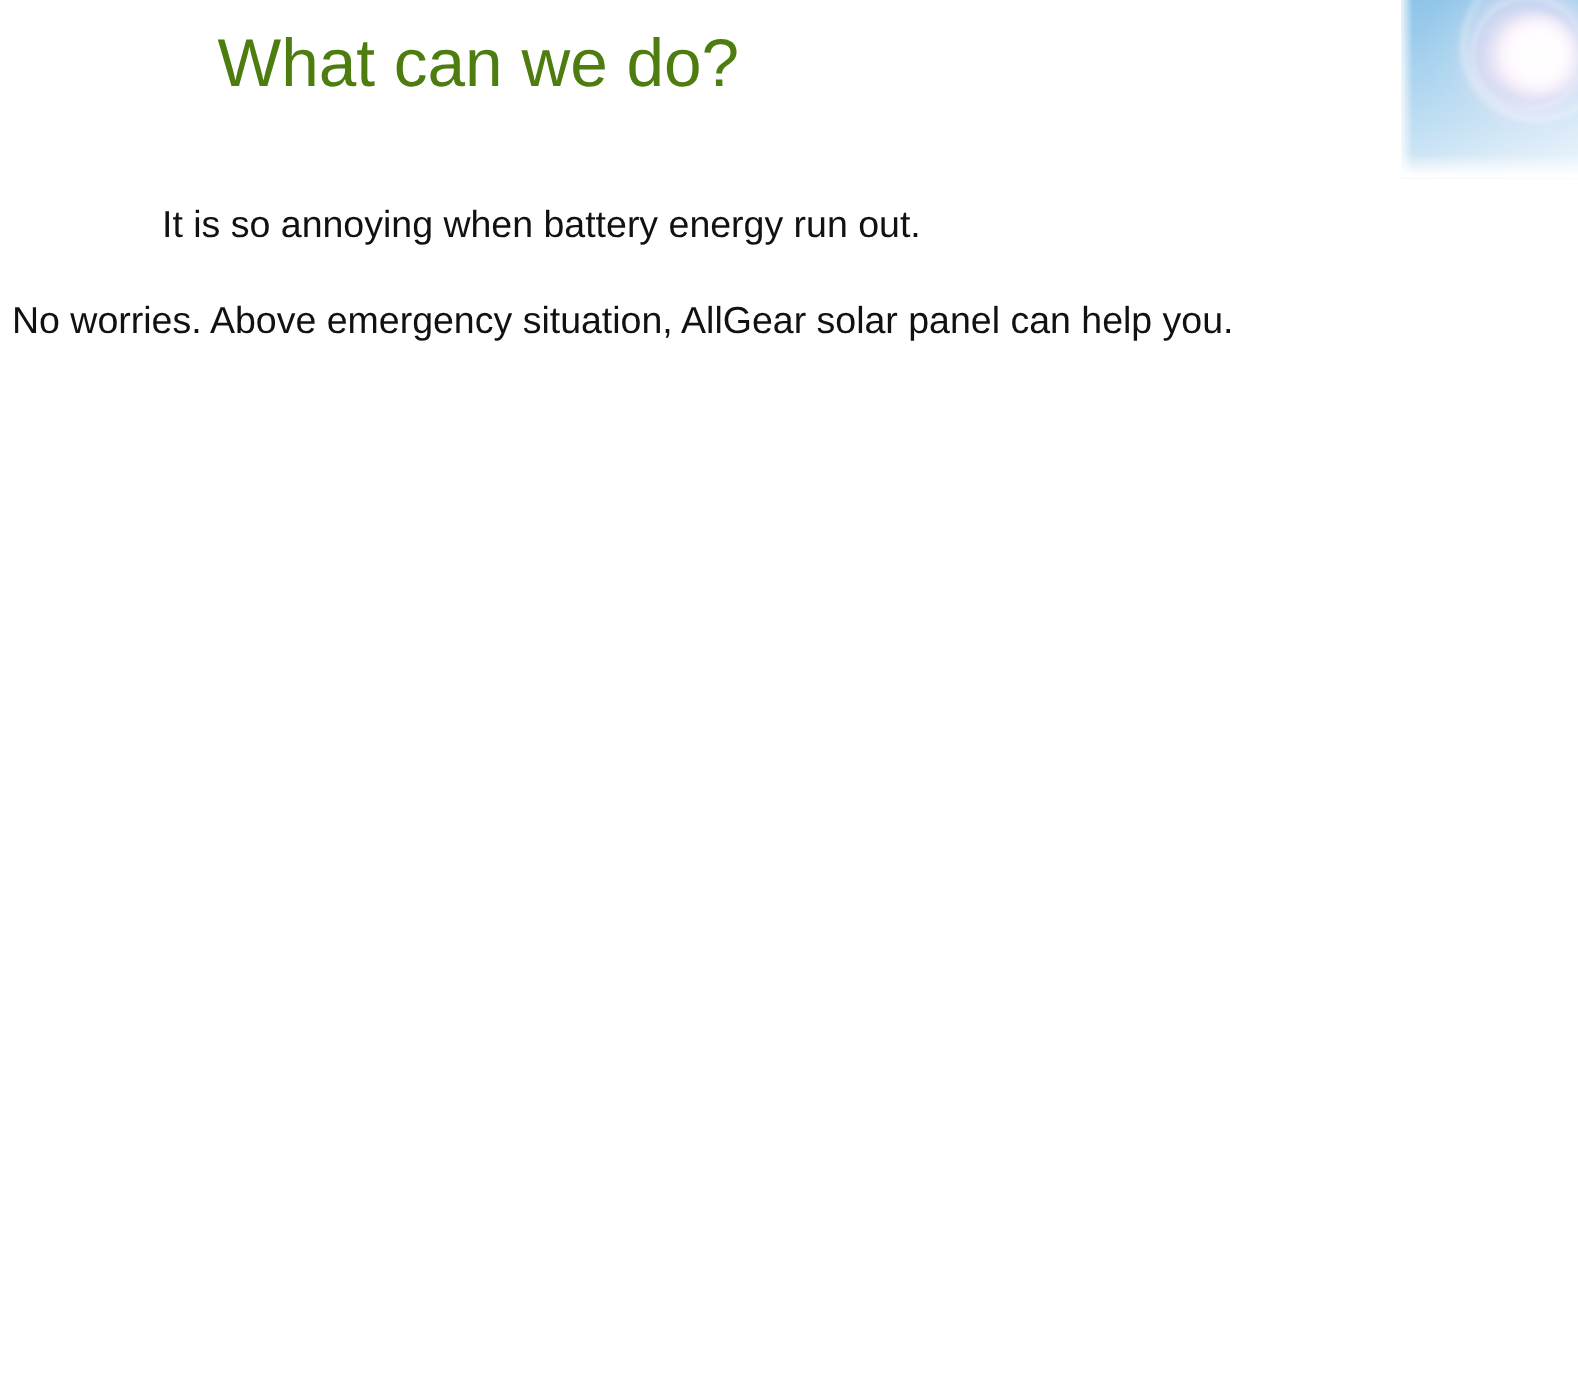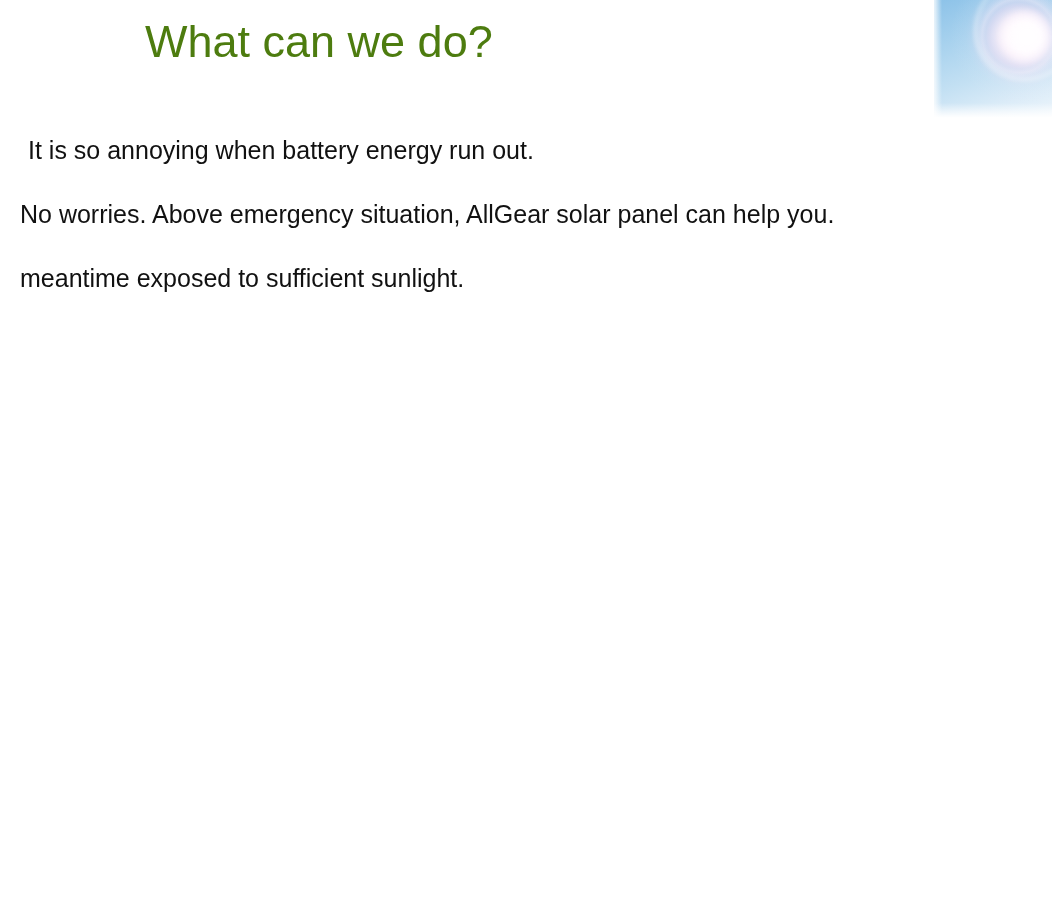--- a/index.html
+++ b/index.html
@@ -56,7 +56,7 @@
     font-size:25px; font-weight:400; color:#111111;
     line-height:64px; white-space:nowrap; padding-left:20px;
   }
-  .body-line.indent{ padding-left:28px; }
+  .body-line.indent{ padding-left:108px; }
 
   
   .photo{

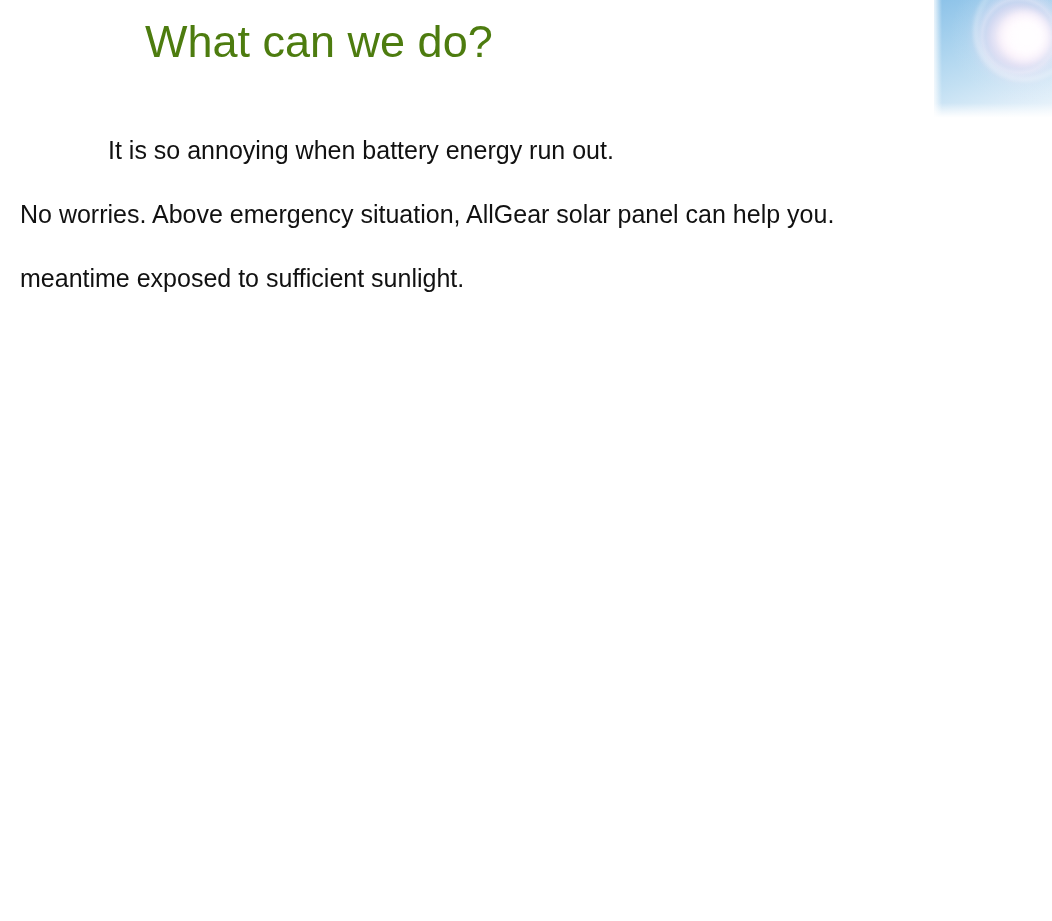--- a/index.html
+++ b/index.html
@@ -54,7 +54,7 @@
   .body-copy{ position:absolute; left:0px; top:118px; width:1000px; }
   .body-line{
     font-size:25px; font-weight:400; color:#111111;
-    line-height:64px; white-space:nowrap; padding-left:20px;
+    line-height:64px; white-space:nowrap; padding-left:8px;
   }
   .body-line.indent{ padding-left:108px; }
 

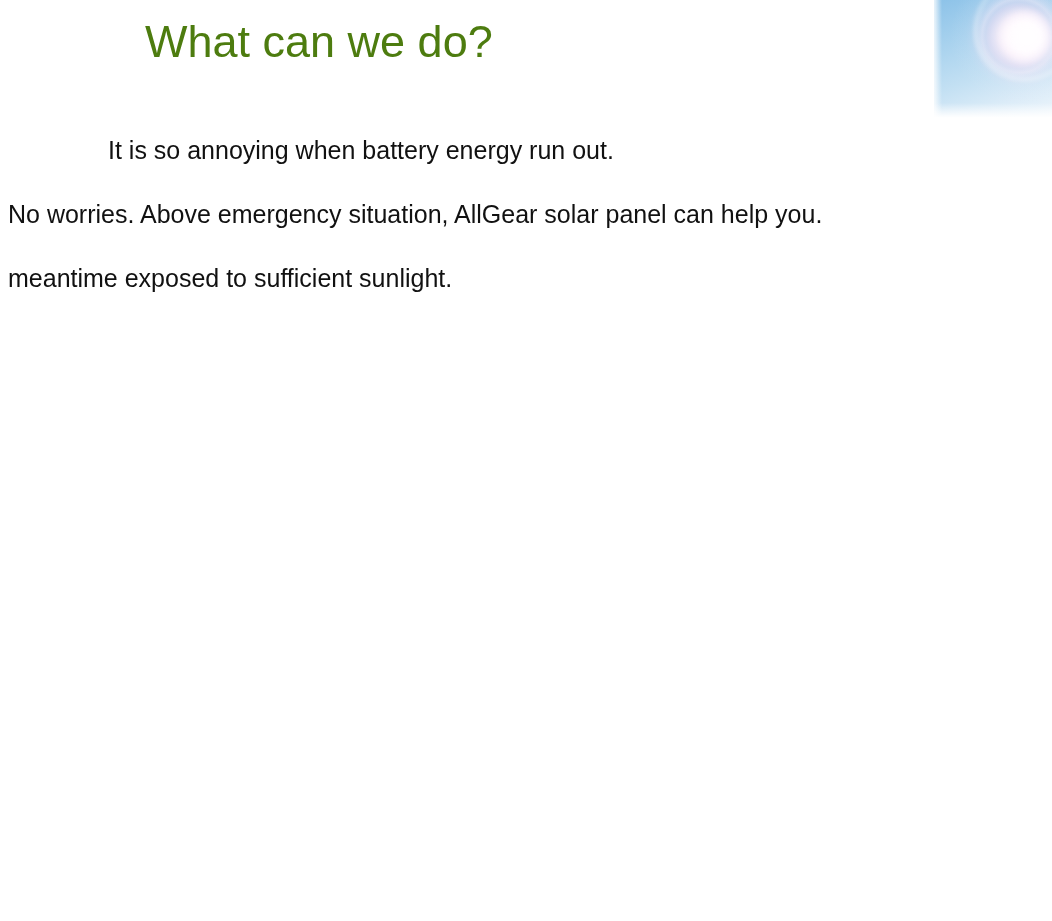--- a/index.html
+++ b/index.html
@@ -79,7 +79,6 @@
 <div class="body-copy">
   <div class="body-line indent">It is so annoying when battery energy run out.</div>
   <div class="body-line">No worries. Above emergency situation, AllGear solar panel can help you.</div>
-  <div class="body-line">meantime exposed to sufficient sunlight.</div>
 </div>
 
 <div class="photo">

